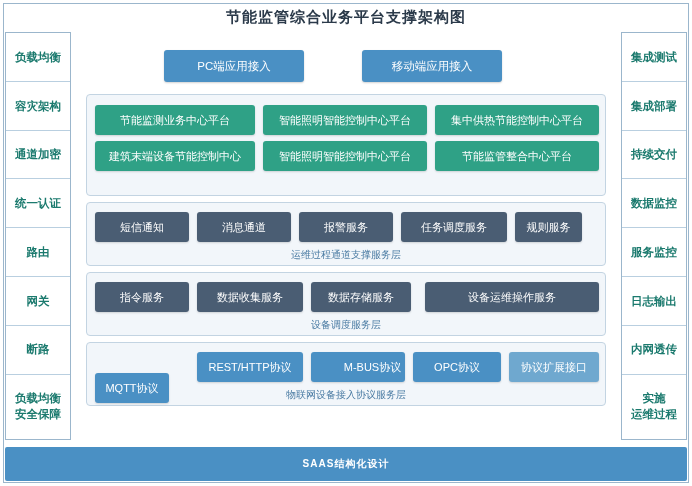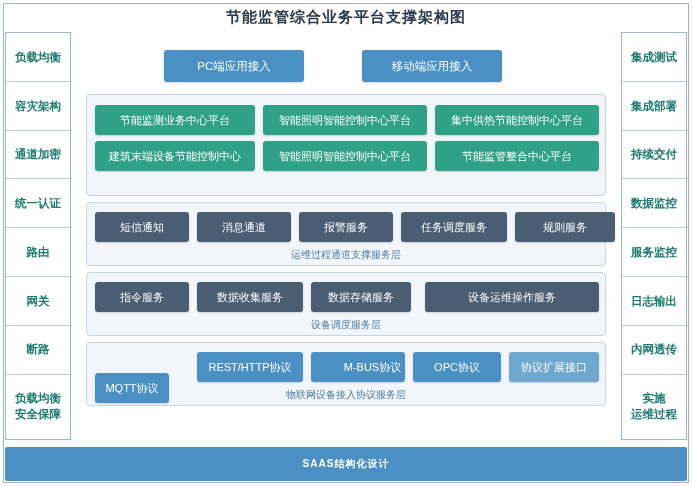--- a/index.html
+++ b/index.html
@@ -215,7 +215,7 @@
       <div class="box slate" style="left:110px; top:9px; width:94px;">消息通道</div>
       <div class="box slate" style="left:212px; top:9px; width:94px;">报警服务</div>
       <div class="box slate" style="left:314px; top:9px; width:106px;">任务调度服务</div>
-      <div class="box slate" style="left:428px; top:9px; width:100px;">规则服务</div>
+      <div class="box slate" style="left:428px; top:9px; width:67px;">规则服务</div>
       <div class="panel-caption">运维过程通道支撑服务层</div>
     </div>
 

